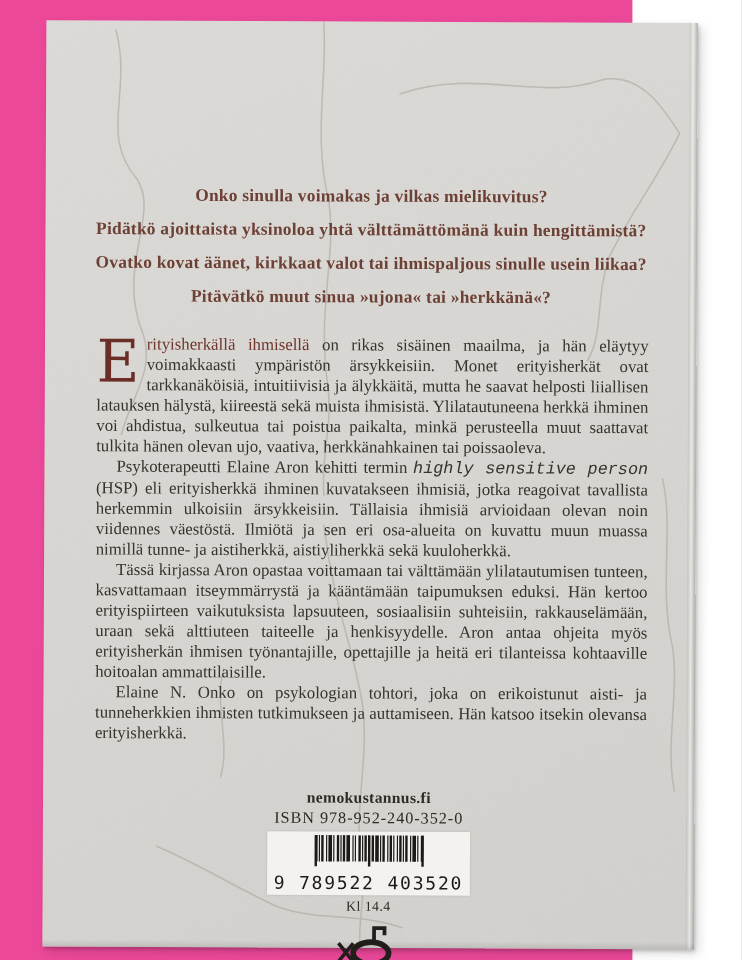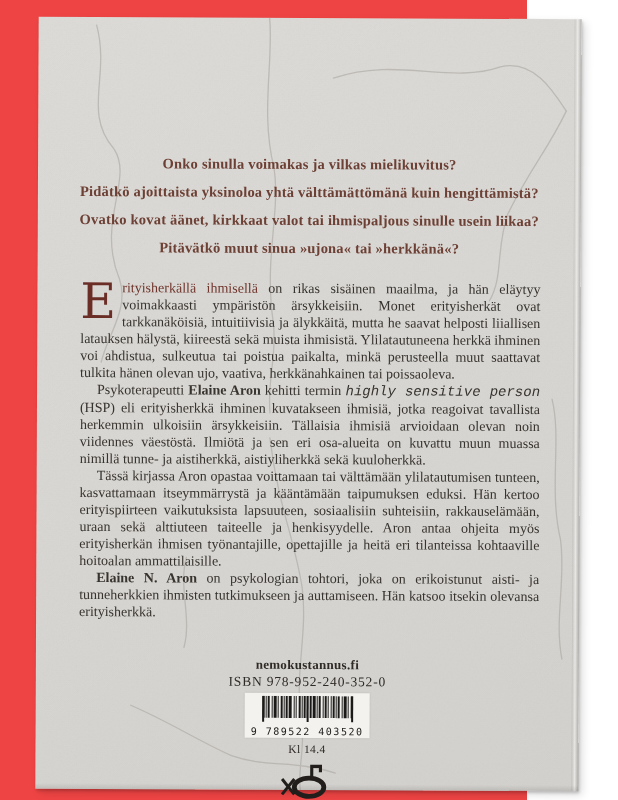--- a/index.html
+++ b/index.html
@@ -5,7 +5,7 @@
   * { margin:0; padding:0; box-sizing:border-box; }
   html,body { width:618px; height:800px; background:#ffffff; overflow:hidden;
               font-family:"Liberation Serif", serif; }
-  .photo { position:relative; width:527px; height:800px; background:#ef4444; }
+  .photo { position:relative; width:527px; height:800px; background:#ec4899; }
 
   .book { position:absolute; left:37px; top:18px; width:543px; height:772px;
           background:linear-gradient(155deg,#dddbd7 0%, #d9d7d3 45%, #d3d1cd 100%);

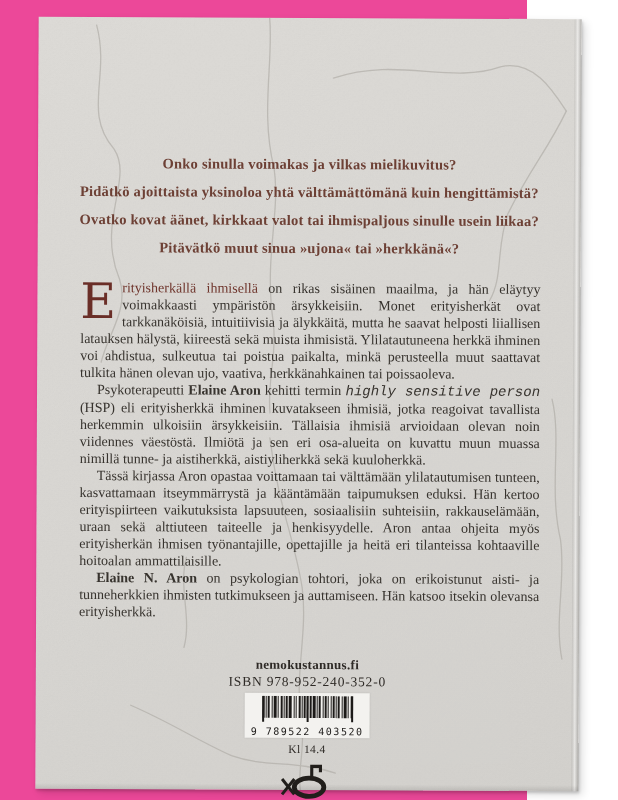--- a/index.html
+++ b/index.html
@@ -32,7 +32,7 @@
   .dropcap { float:left; font-family:"DejaVu Serif", serif; font-size:49px; line-height:42px;
              padding:2px 6px 0 0; color:#6a2e27; }
   .lead { color:#6f352c; font-weight:normal; }
-  .b { font-weight:bold; }
+  .b { font-weight:normal; }
   .i { font-style:italic;font-family:Liberation Mono, monospace; }
 
   .footer { text-align:center; margin-top:36px; color:#2e2a26; }

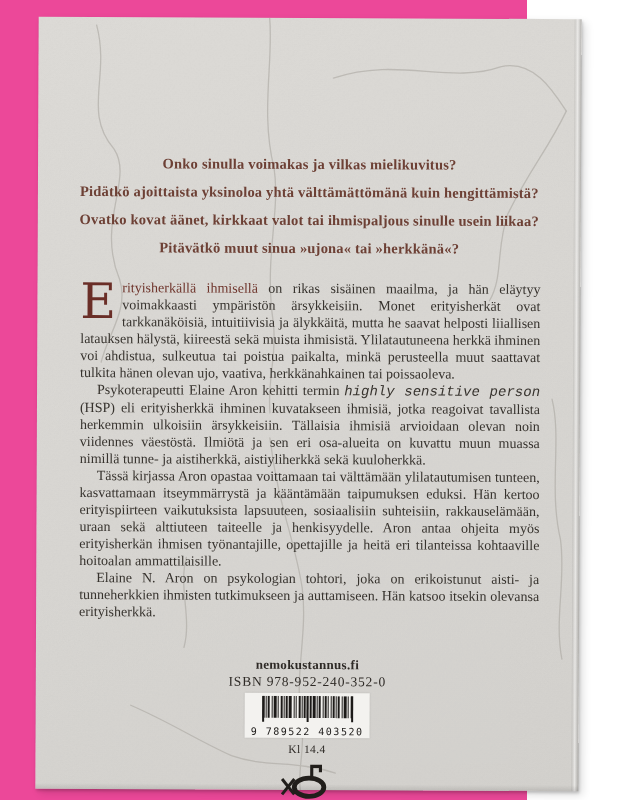--- a/index.html
+++ b/index.html
@@ -87,7 +87,7 @@
         <p class="first"><span class="dropcap">E</span><span class="lead">rityisherkällä ihmisellä</span><span> on rikas sisäinen maailma, ja hän eläytyy voimakkaasti ympäristön ärsykkeisiin. Monet erityisherkät ovat tarkkanäköisiä, intuitiivisia ja älykkäitä, mutta he saavat helposti liiallisen latauksen hälystä, kiireestä sekä muista ihmisistä. Ylilatautuneena herkkä ihminen voi ahdistua, sulkeutua tai poistua paikalta, minkä perusteella muut saattavat tulkita hänen olevan ujo, vaativa, herkkänahkainen tai poissaoleva.</span></p>
         <p><span>Psykoterapeutti </span><span class="b">Elaine Aron</span><span> kehitti termin </span><span class="i">highly sensitive person</span><span> (HSP) eli erityisherkkä ihminen kuvatakseen ihmisiä, jotka reagoivat tavallista herkemmin ulkoisiin ärsykkeisiin. Tällaisia ihmisiä arvioidaan olevan noin viidennes väestöstä. Ilmiötä ja sen eri osa-alueita on kuvattu muun muassa nimillä tunne- ja aistiherkkä, aistiyliherkkä sekä kuuloherkkä.</span></p>
         <p>Tässä kirjassa Aron opastaa voittamaan tai välttämään ylilatautumisen tunteen, kasvattamaan itseymmärrystä ja kääntämään taipumuksen eduksi. Hän kertoo erityispiirteen vaikutuksista lapsuuteen, sosiaalisiin suhteisiin, rakkauselämään, uraan sekä alttiuteen taiteelle ja henkisyydelle. Aron antaa ohjeita myös erityisherkän ihmisen työnantajille, opettajille ja heitä eri tilanteissa kohtaaville hoitoalan ammattilaisille.</p>
-        <p><span class="b">Elaine N. Aron</span><span> on psykologian tohtori, joka on erikoistunut aisti- ja tunneherkkien ihmisten tutkimukseen ja auttamiseen. Hän katsoo itsekin olevansa erityisherkkä.</span></p>
+        <p><span class="b">Elaine N. Onko</span><span> on psykologian tohtori, joka on erikoistunut aisti- ja tunneherkkien ihmisten tutkimukseen ja auttamiseen. Hän katsoo itsekin olevansa erityisherkkä.</span></p>
       </div>
 
       <div class="footer">

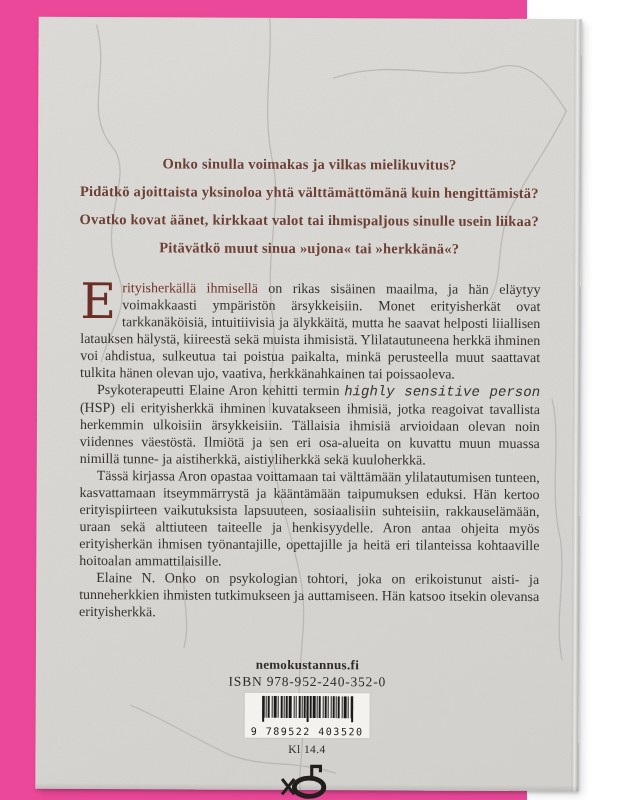--- a/index.html
+++ b/index.html
@@ -41,7 +41,7 @@
   .barcode-box { display:inline-block; background:#f3f2ef; padding:3px 6px 1px 6px; margin-top:3px;
                  box-shadow:0 0 2px rgba(0,0,0,0.15); }
   .barcode-digits { display:block; font-family:"DejaVu Sans Mono", monospace;
-                    font-size:10px; letter-spacing:1.5px; color:#1c1a18; margin-top:-1px;text-align:right; }
+                    font-size:15px; letter-spacing:1.5px; color:#1c1a18; margin-top:-1px;text-align:right; }
   .klass { font-size:11.5px; margin-top:4px; letter-spacing:0.4px; }
   .logo { margin-top:7px; }
 </style>

